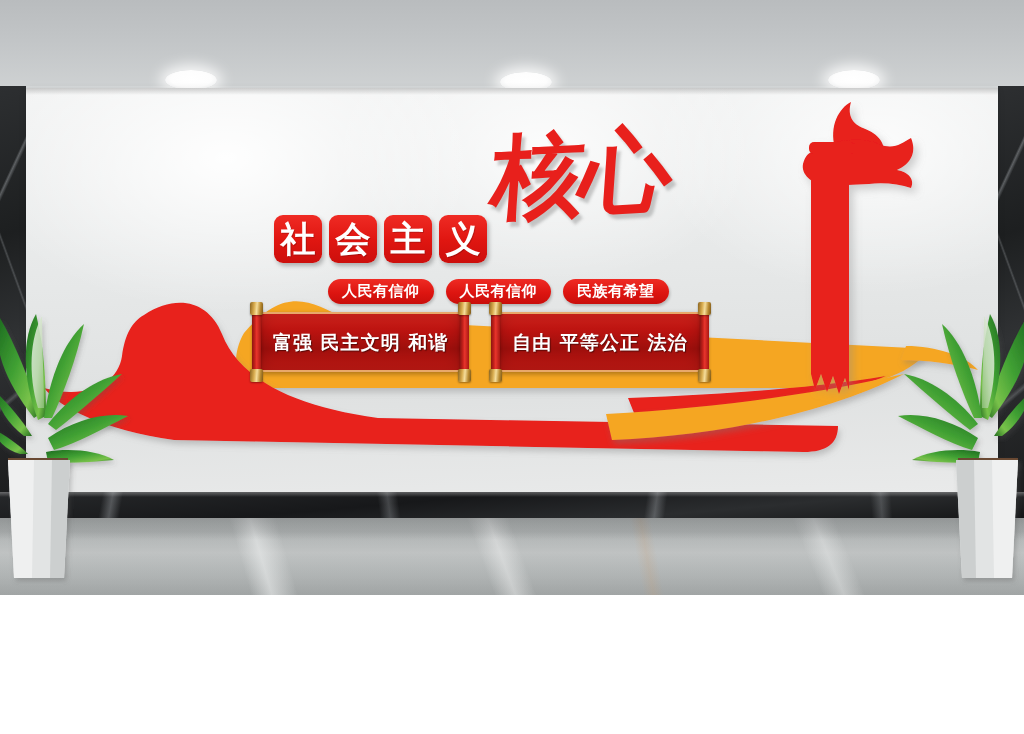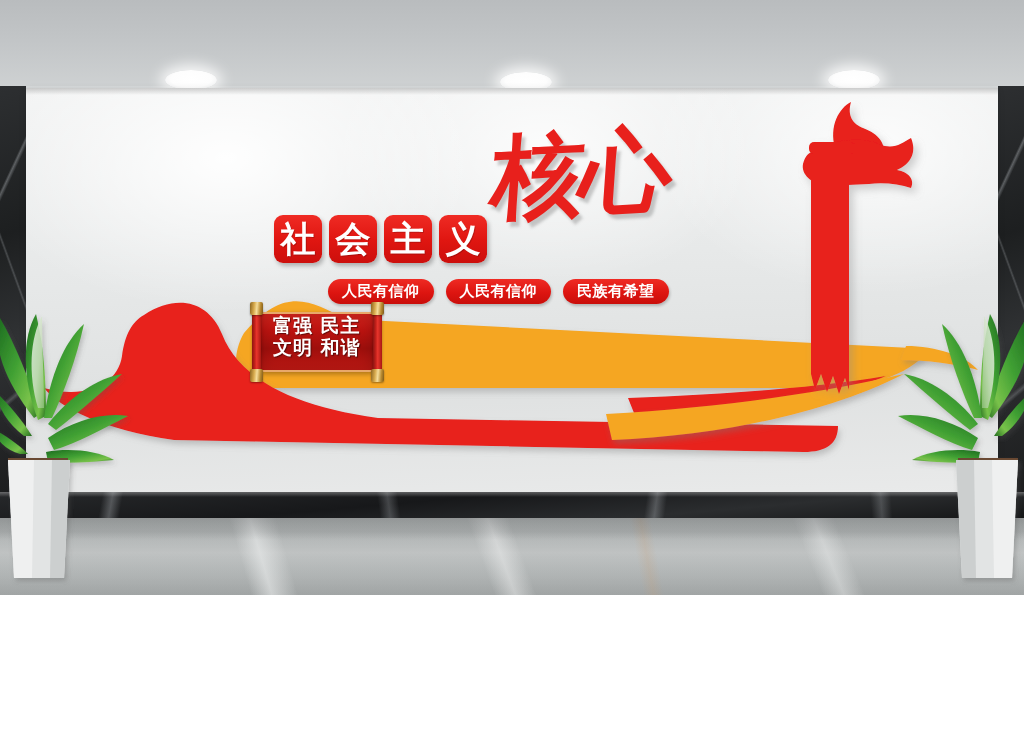--- a/index.html
+++ b/index.html
@@ -112,7 +112,7 @@
     background:linear-gradient(180deg,#d6241d 0%,#bb1310 30%,#9e0f0c 62%,#c21914 100%);
     border-top:2px solid #e8a86a;border-bottom:2px solid #e8a86a;
     box-shadow:0 2px 5px rgba(0,0,0,.3),inset 0 0 16px rgba(0,0,0,.2);
-    display:flex;flex-direction:column;align-items:center;justify-content:flex-start;}
+    display:flex;flex-direction:row;align-items:center;justify-content:flex-start;}
   .panel .ln{color:#fff;font-size:19px;font-weight:bold;line-height:1.18;letter-spacing:1px;
     font-family:"DejaVu Sans","Liberation Sans",sans-serif;
     text-shadow:1px 1px 1px rgba(0,0,0,.45);white-space:nowrap;}

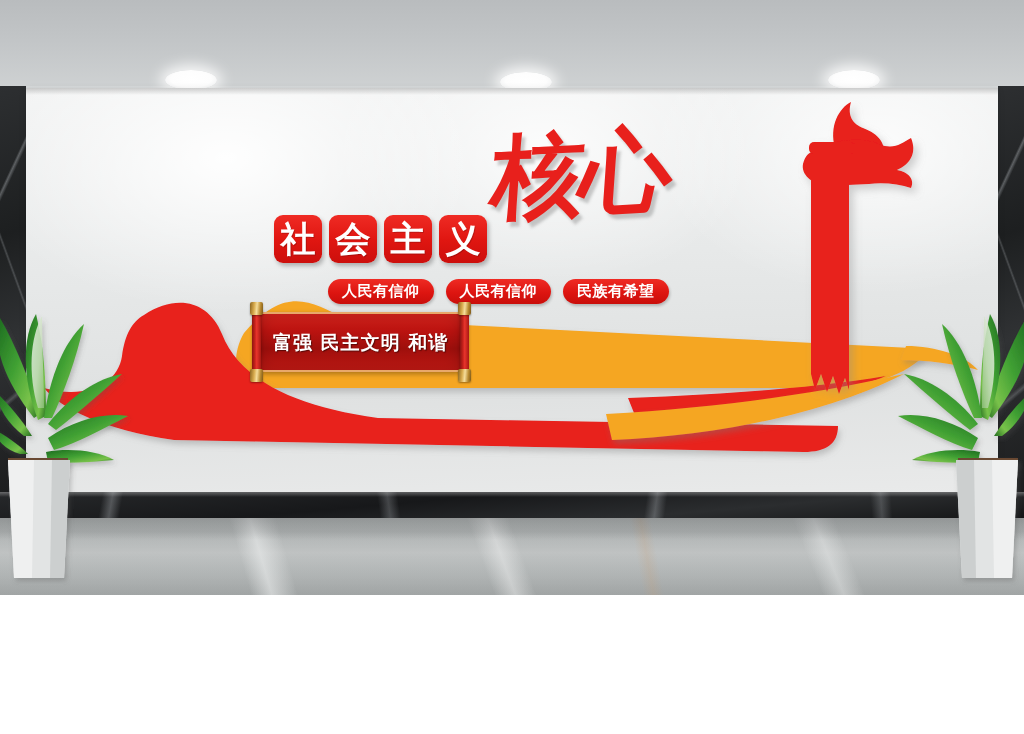--- a/index.html
+++ b/index.html
@@ -228,6 +228,20 @@
             </div>
         </div>
 
+        <div class="scroll">
+          <div class="rod">
+              <div class="cap t"></div>
+              <div class="cap b"></div>
+            </div>
+          <div class="panel">
+            <div class="ln">自由  平等</div>
+            <div class="ln">公正  法治</div>
+          </div>
+          <div class="rod">
+              <div class="cap t"></div>
+              <div class="cap b"></div>
+            </div>
+        </div>
 
 
       </div>

